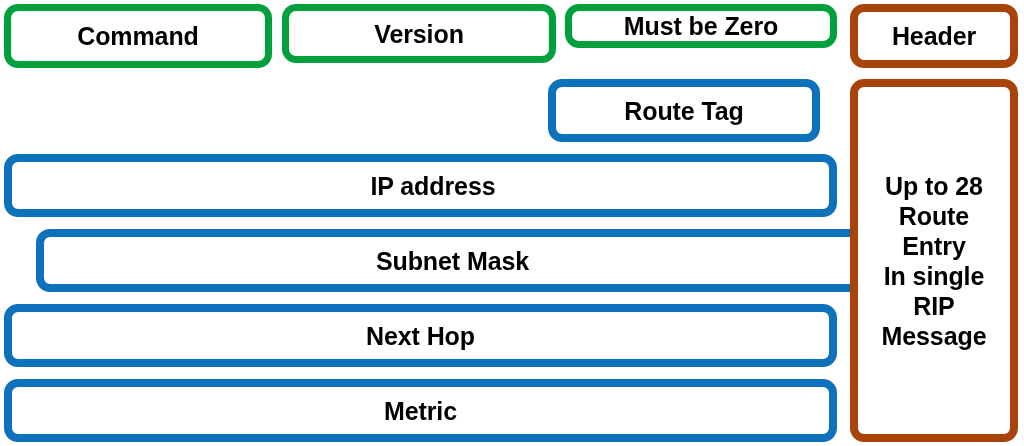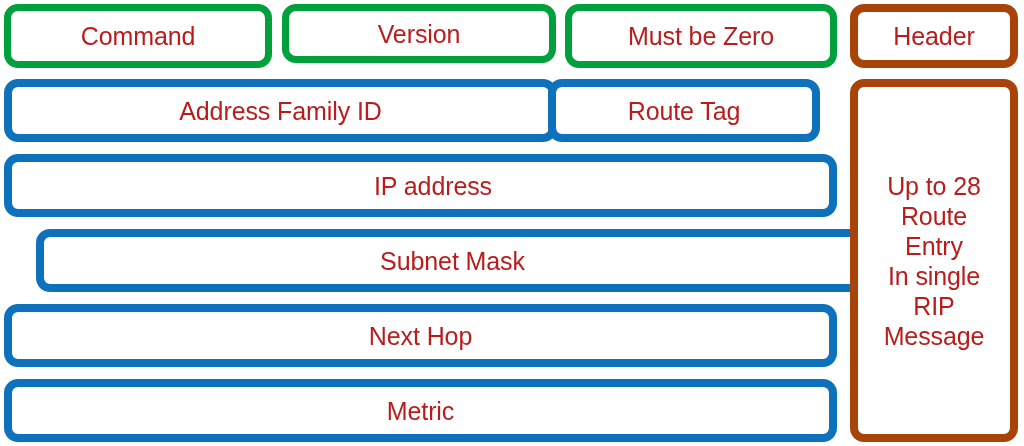--- a/index.html
+++ b/index.html
@@ -29,8 +29,8 @@
     text-align: center;
   }
   .field-label {
-    color: #b91c1c;
-    font-weight: normal;
+    color: #000000;
+    font-weight: bold;
     font-size: 25px;
     line-height: 1.12;
     letter-spacing: -0.1px;

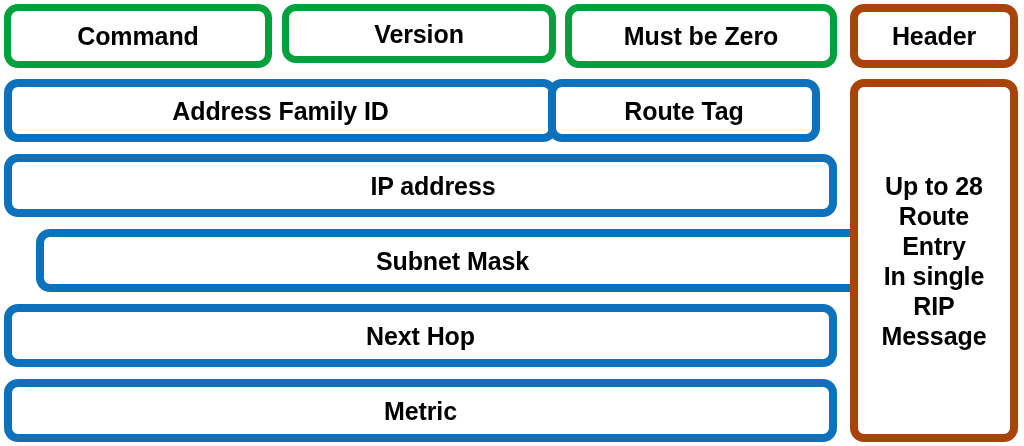--- a/index.html
+++ b/index.html
@@ -64,7 +64,7 @@
     <span class="field-label">Version</span>
   </div>
 
-  <div class="field-box c-green bw-7" style="left:565px; top:4px; width:272px; height:64px;">
+  <div class="field-box c-green bw-7" style="left:565px; top:4px; width:272px; height:44px;">
     <span class="field-label">Must be Zero</span>
   </div>
 

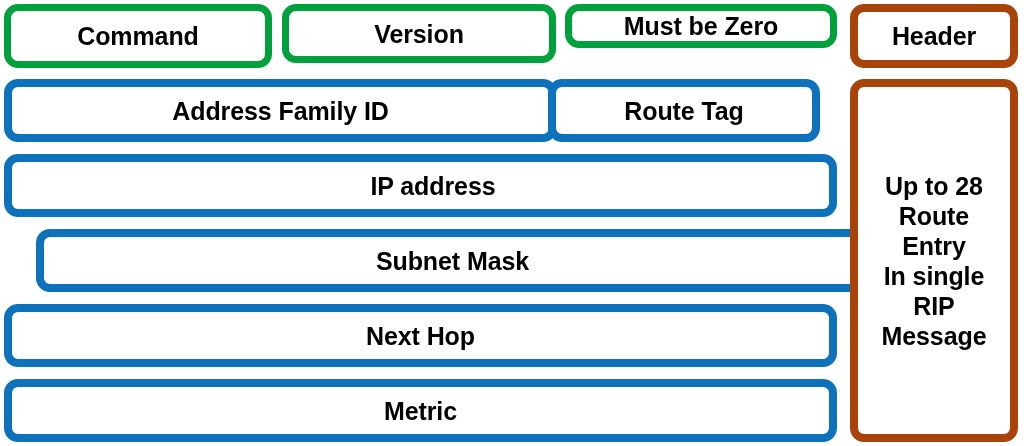--- a/index.html
+++ b/index.html
@@ -72,9 +72,6 @@
     <span class="field-label">Header</span>
   </div>
 
-  <div class="field-box c-blue bw-8" style="left:4px; top:79px; width:553px; height:63px;">
-    <span class="field-label">Address Family ID</span>
-  </div>
 
   <div class="field-box c-blue bw-8" style="left:548px; top:79px; width:272px; height:63px;">
     <span class="field-label">Route Tag</span>

